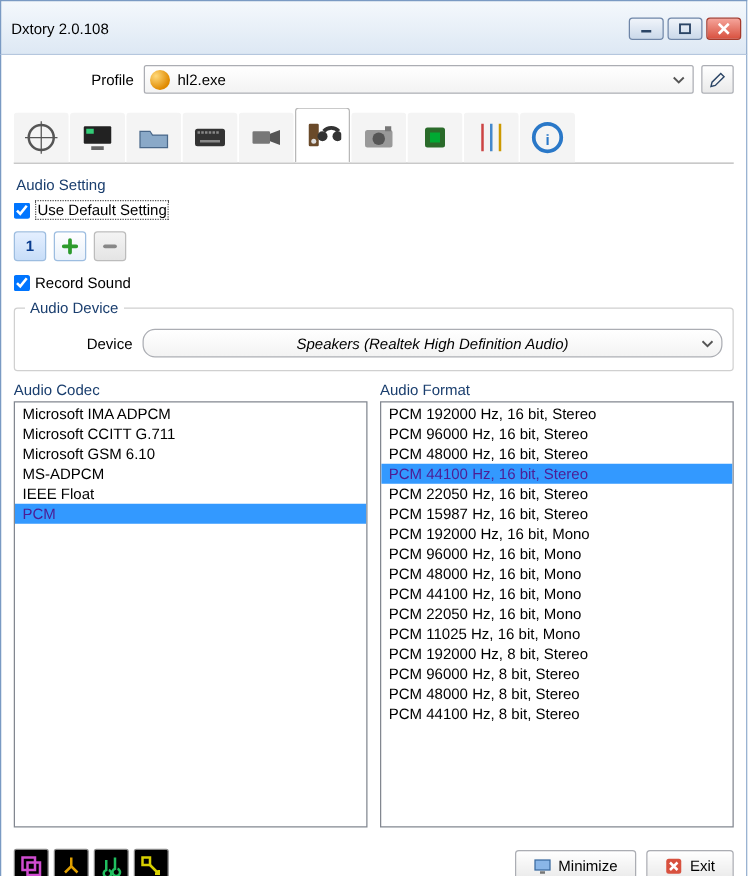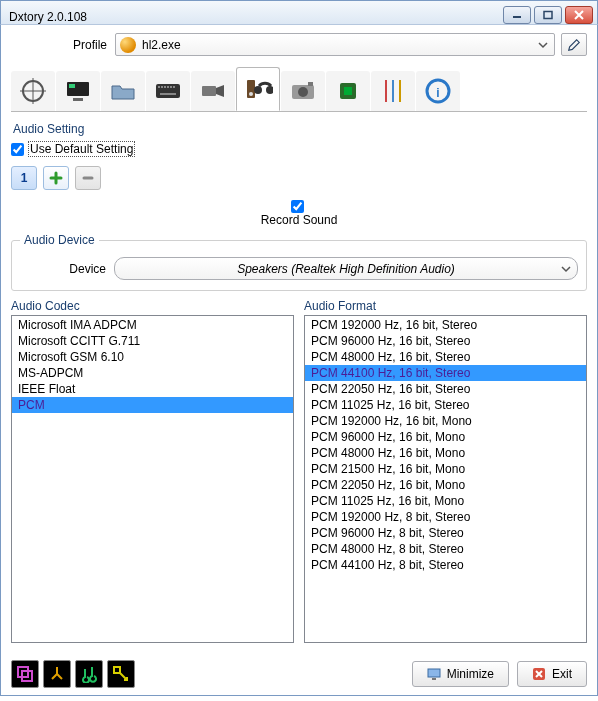--- a/index.html
+++ b/index.html
@@ -6,7 +6,7 @@
 body { background: #fff; width: 598px; height: 701px; overflow: hidden; }
 
 
-.titlebar { height: 25px; background: linear-gradient(#f4f8fc, #dde8f4); border: 1px solid #7a9ac3; border-bottom: 1px solid #b5c7de; display: flex; align-items: flex-end; padding: 1px 4px 0 8px; }
+.titlebar { height: 44px; background: linear-gradient(#f4f8fc, #dde8f4); border: 1px solid #7a9ac3; border-bottom: 1px solid #b5c7de; display: flex; align-items: center; padding: 1px 4px 0 8px; }
 .titlebar .title { flex: 1; color: #000; font-size: 12px; }
 .win-btn { width: 28px; height: 18px; margin-left: 3px; border: 1px solid #6f86a8; border-radius: 3px; background: linear-gradient(#f0f4fa, #cbd9ea); display: flex; align-items: center; justify-content: center; }
 .win-btn svg { width: 12px; height: 10px; }

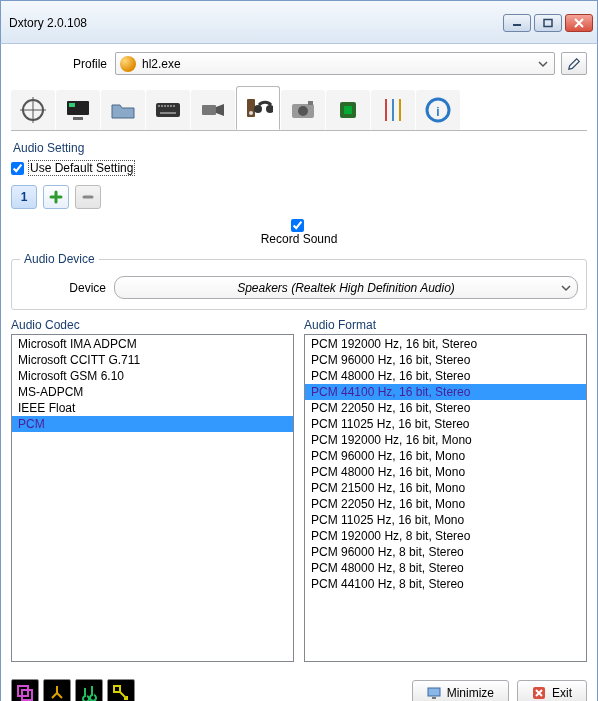--- a/index.html
+++ b/index.html
@@ -41,7 +41,7 @@
 .ch-btn.add svg { color:#2d9b2d; }
 .ch-btn.rem { background:linear-gradient(#f4f4f4,#e4e4e4); border-color:#bcbcbc; }
 
-.record-sound { margin:6px 0 4px 0;flex-direction:column; }
+.record-sound { margin:6px 0 4px 0; }
 
 
 .device-block { margin-top:2px; }

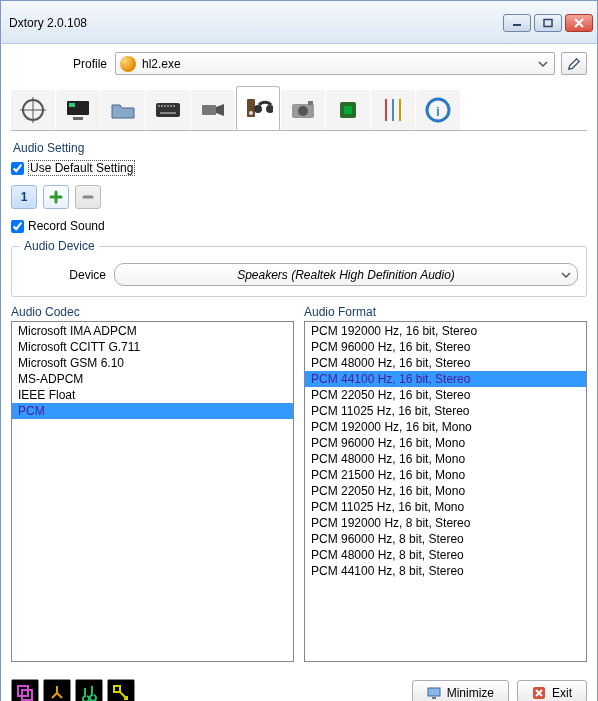--- a/index.html
+++ b/index.html
@@ -251,7 +251,7 @@
           <div class="listitem">PCM 48000 Hz, 16 bit, Stereo</div>
           <div class="listitem selected">PCM 44100 Hz, 16 bit, Stereo</div>
           <div class="listitem">PCM 22050 Hz, 16 bit, Stereo</div>
-          <div class="listitem">PCM 11025 Hz, 16 bit, Stereo</div>
+          <div class="listitem">PCM 15987 Hz, 16 bit, Stereo</div>
           <div class="listitem">PCM 192000 Hz, 16 bit, Mono</div>
           <div class="listitem">PCM 96000 Hz, 16 bit, Mono</div>
           <div class="listitem">PCM 48000 Hz, 16 bit, Mono</div>

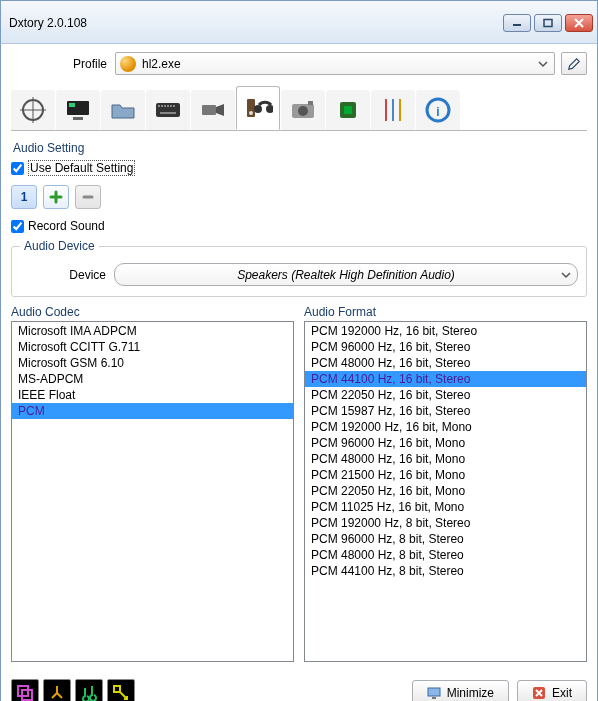--- a/index.html
+++ b/index.html
@@ -255,7 +255,7 @@
           <div class="listitem">PCM 192000 Hz, 16 bit, Mono</div>
           <div class="listitem">PCM 96000 Hz, 16 bit, Mono</div>
           <div class="listitem">PCM 48000 Hz, 16 bit, Mono</div>
-          <div class="listitem">PCM 21500 Hz, 16 bit, Mono</div>
+          <div class="listitem">PCM 44100 Hz, 16 bit, Mono</div>
           <div class="listitem">PCM 22050 Hz, 16 bit, Mono</div>
           <div class="listitem">PCM 11025 Hz, 16 bit, Mono</div>
           <div class="listitem">PCM 192000 Hz, 8 bit, Stereo</div>

